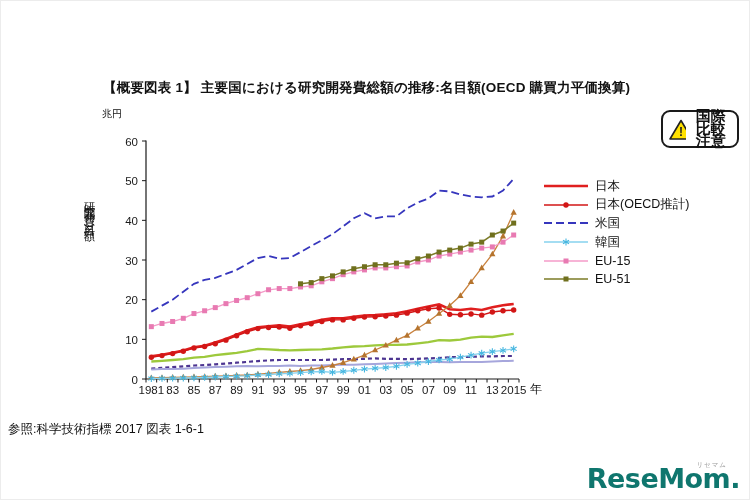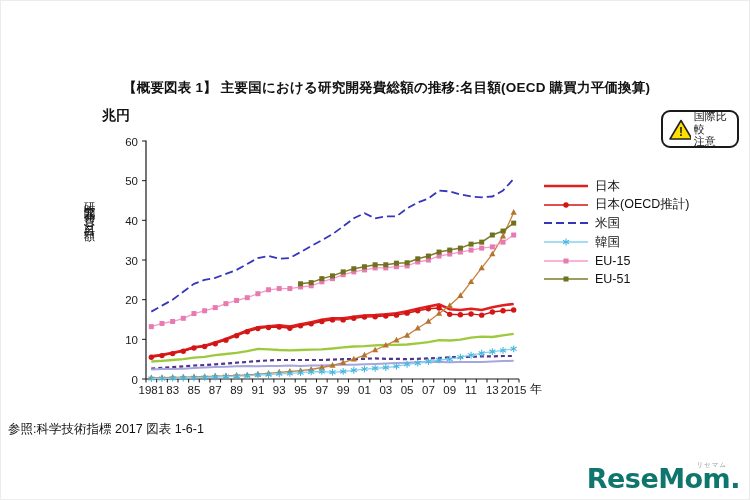--- a/index.html
+++ b/index.html
@@ -13,7 +13,7 @@
   .tick{font-size:11.5px;fill:#1a1a1a;font-family:"Liberation Sans","DejaVu Sans",sans-serif;}
   #chart-title{
     position:absolute;left:102px;top:78px;width:600px;
-    font-size:13.5px;font-weight:bold;letter-spacing:0.2px;white-space:nowrap;margin-left:20px;
+    font-size:13.5px;font-weight:bold;letter-spacing:0.2px;white-space:nowrap;
   }
   #y-unit{position:absolute;left:101px;top:106px;font-size:14px;font-weight:bold;}
   #y-axis-label{

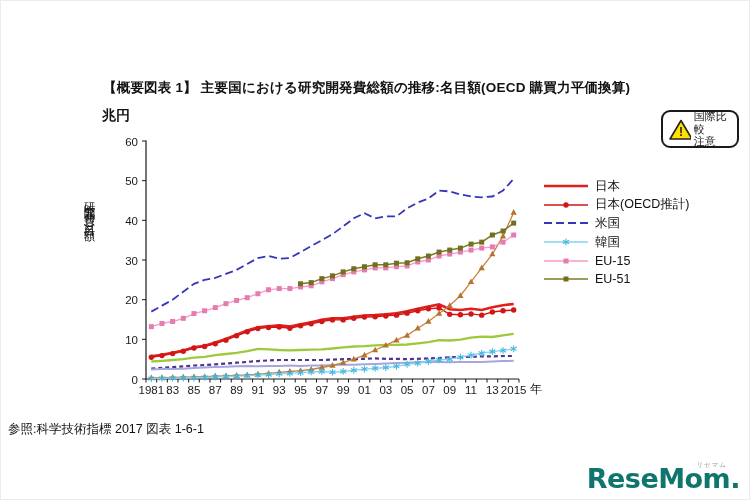--- a/index.html
+++ b/index.html
@@ -15,7 +15,7 @@
     position:absolute;left:102px;top:78px;width:600px;
     font-size:13.5px;font-weight:bold;letter-spacing:0.2px;white-space:nowrap;
   }
-  #y-unit{position:absolute;left:101px;top:106px;font-size:14px;font-weight:bold;}
+  #y-unit{position:absolute;left:101px;top:106px;font-size:10px;}
   #y-axis-label{
     position:absolute;left:82px;top:192px;font-size:11.5px;
     writing-mode:vertical-rl;letter-spacing:3px;line-height:1;

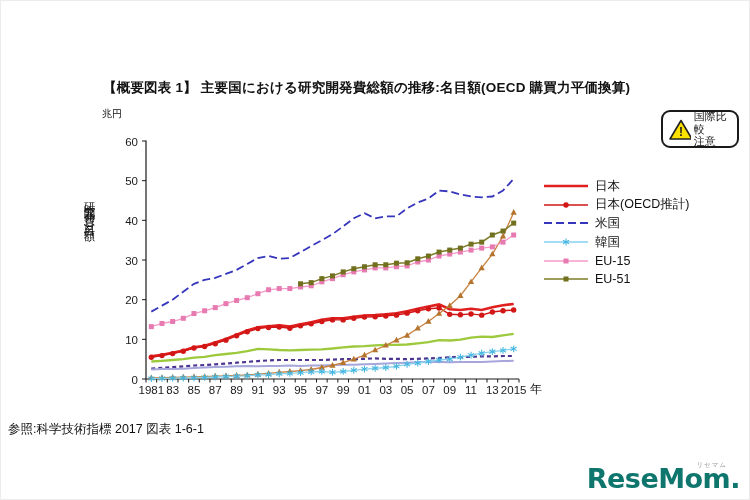--- a/index.html
+++ b/index.html
@@ -26,7 +26,7 @@
     border:2px solid #1a1a1a;border-radius:9px;background:#fff;
     display:flex;align-items:center;gap:3px;padding:2px 5px 2px 5px;
   }
-  #warning-text{font-size:11px;font-weight:normal;line-height:12.5px;text-align:left;}
+  #warning-text{font-size:15px;font-weight:bold;line-height:12.5px;text-align:center;}
   #legend{position:absolute;left:542px;top:176px;display:flex;flex-direction:column;}
   .lg-row{display:flex;align-items:center;height:18.6px;gap:6px;}
   .lg-lab{font-size:12.5px;white-space:nowrap;}

